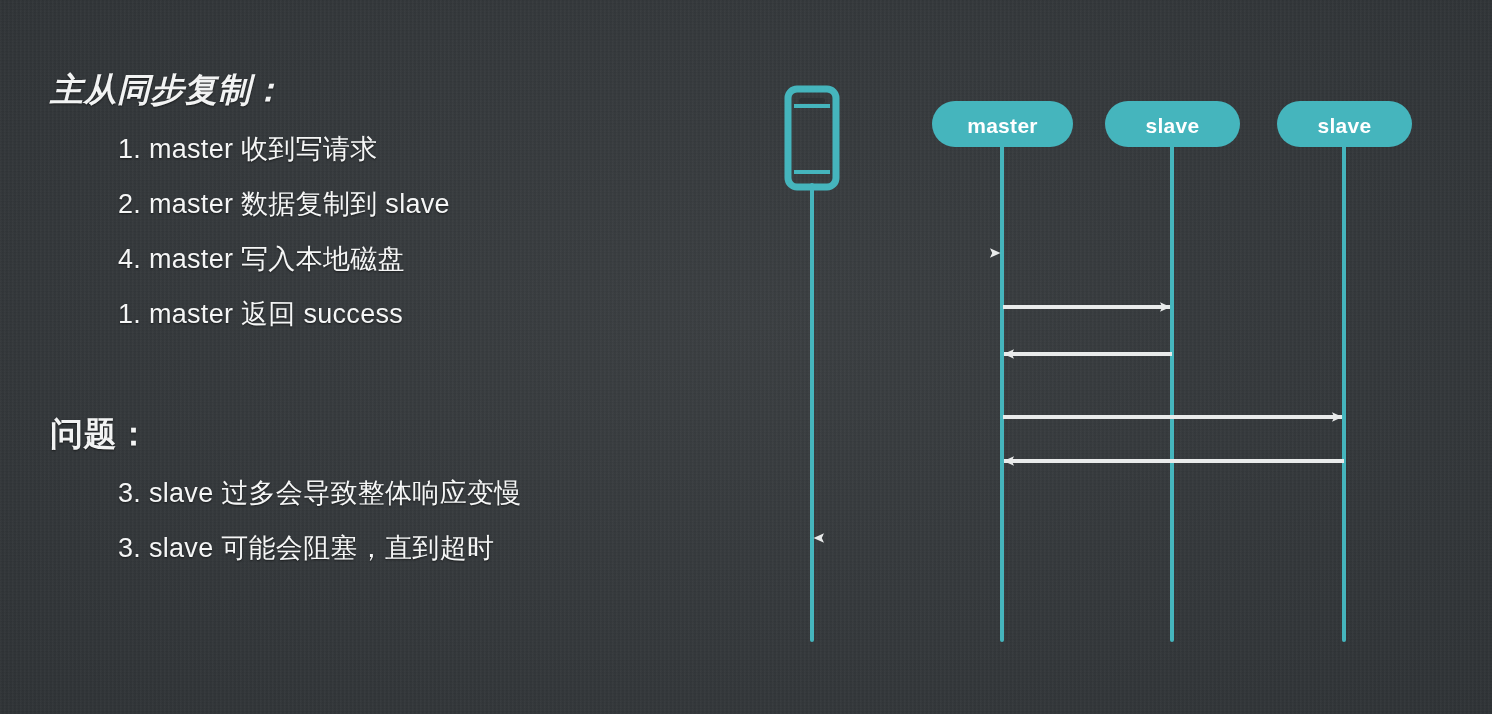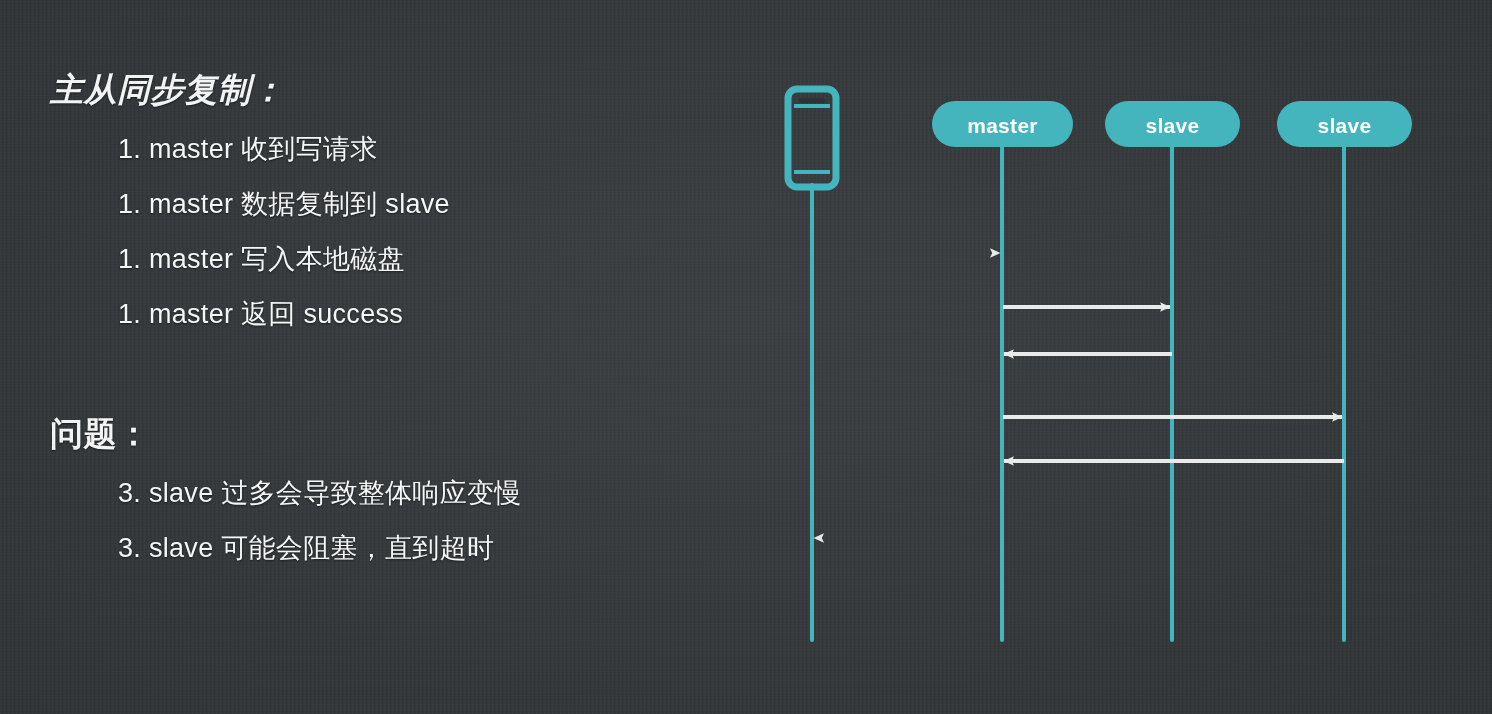--- a/index.html
+++ b/index.html
@@ -118,7 +118,7 @@
 
     <ul class="bullet-list" id="list-flow">
       <li class="bullet-item">1. master 收到写请求</li>
-      <li class="bullet-item">1. master 数据复制到 slave</li>
+      <li class="bullet-item">2. master 数据复制到 slave</li>
       <li class="bullet-item">1. master 写入本地磁盘</li>
       <li class="bullet-item">1. master 返回 success</li>
     </ul>

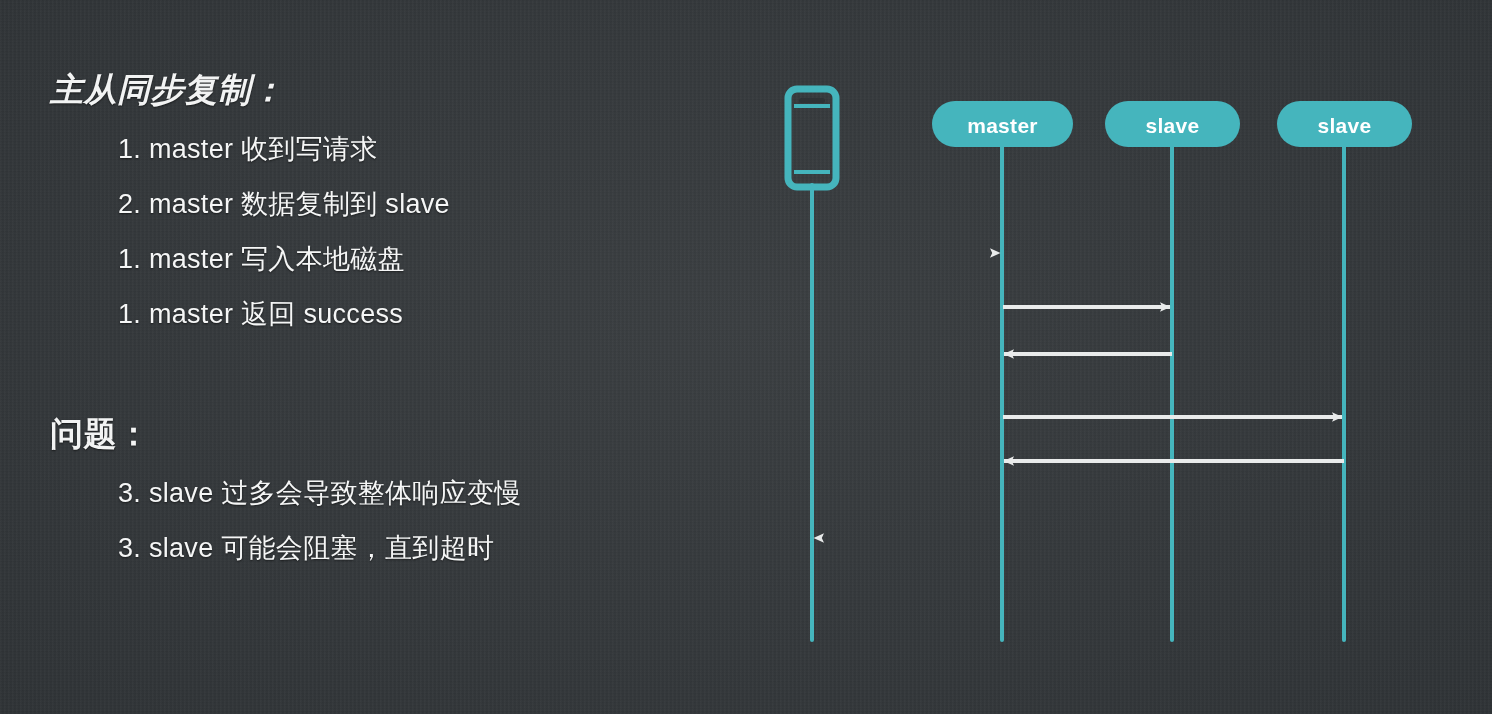--- a/index.html
+++ b/index.html
@@ -119,7 +119,7 @@
     <ul class="bullet-list" id="list-flow">
       <li class="bullet-item">1. master 收到写请求</li>
       <li class="bullet-item">2. master 数据复制到 slave</li>
-      <li class="bullet-item">1. master 写入本地磁盘</li>
+      <li class="bullet-item">4. master 写入本地磁盘</li>
       <li class="bullet-item">1. master 返回 success</li>
     </ul>
 

